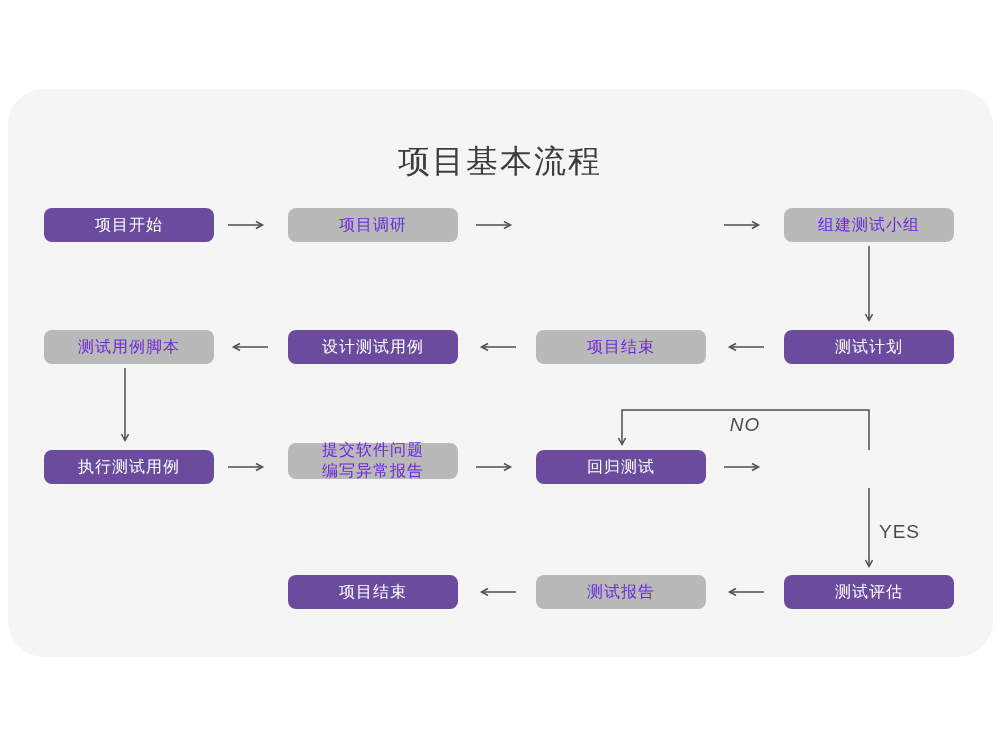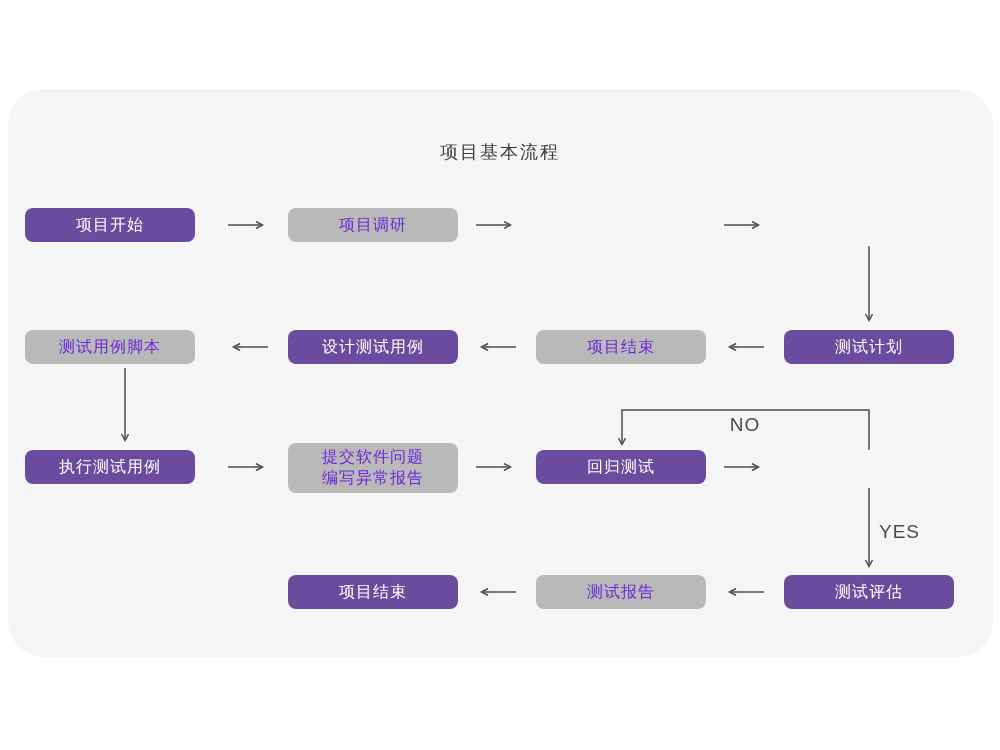--- a/index.html
+++ b/index.html
@@ -6,7 +6,7 @@
   body{font-family:"Liberation Sans","DejaVu Sans",sans-serif;}
   .stage{position:relative;width:1000px;height:750px;background:#ffffff;overflow:hidden;}
   .card{position:absolute;left:8px;top:89px;width:985px;height:568px;background:#f5f5f6;border-radius:36px;}
-  .title{position:absolute;left:0;top:140px;width:1000px;text-align:center;font-size:18px;font-weight:500;color:#3c3c3c;letter-spacing:2px;}
+  .title{position:absolute;left:0;top:140px;width:1000px;text-align:center;font-size:32px;font-weight:500;color:#3c3c3c;letter-spacing:2px;}
   .node{position:absolute;width:170px;height:34px;border-radius:8px;display:flex;flex-direction:column;align-items:center;justify-content:center;font-size:16px;letter-spacing:1px;line-height:1.3;}
   .primary{background:#6b4b9e;color:#ffffff;}
   .secondary{background:#b9b9b9;color:#6d28d9;}

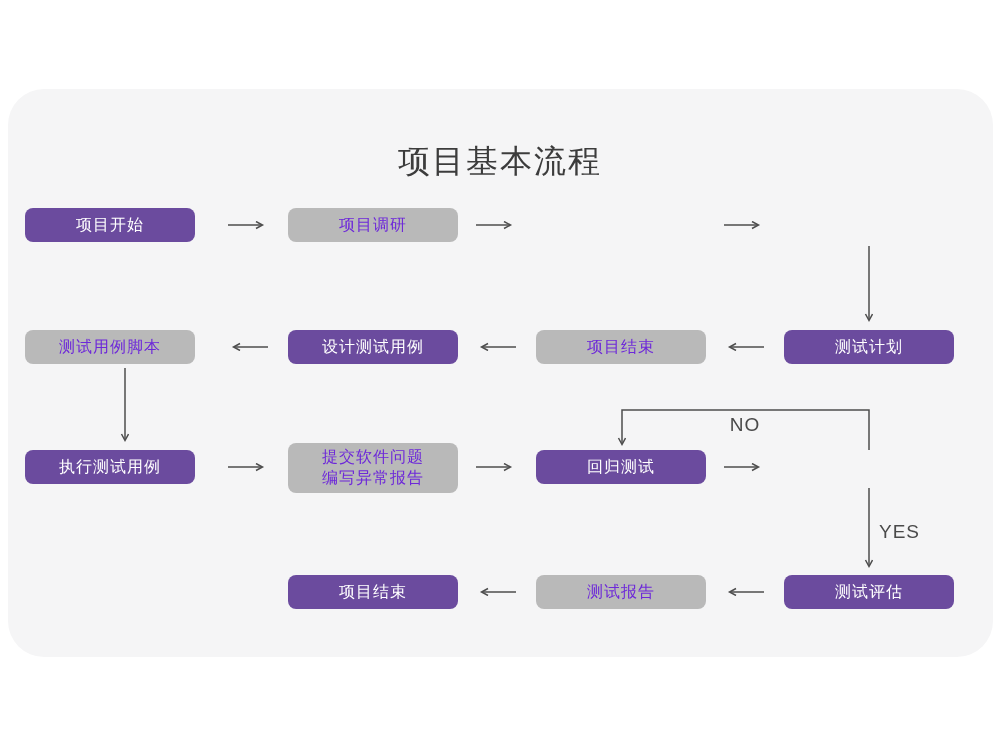--- a/index.html
+++ b/index.html
@@ -12,7 +12,7 @@
   .secondary{background:#b9b9b9;color:#6d28d9;}
   .tall{height:50px;}
   
-  .c1{left:25px;} .c2{left:288px;} .c3{left:536px;} .c4{left:784px;}
+  .c1{left:44px;} .c2{left:288px;} .c3{left:536px;} .c4{left:784px;}
   
   .r1{top:208px;} .r2{top:330px;} .r3{top:450px;} .r3t{top:443px;} .r4{top:575px;}
   .flow-svg{position:absolute;left:0;top:0;width:1000px;height:750px;pointer-events:none;}

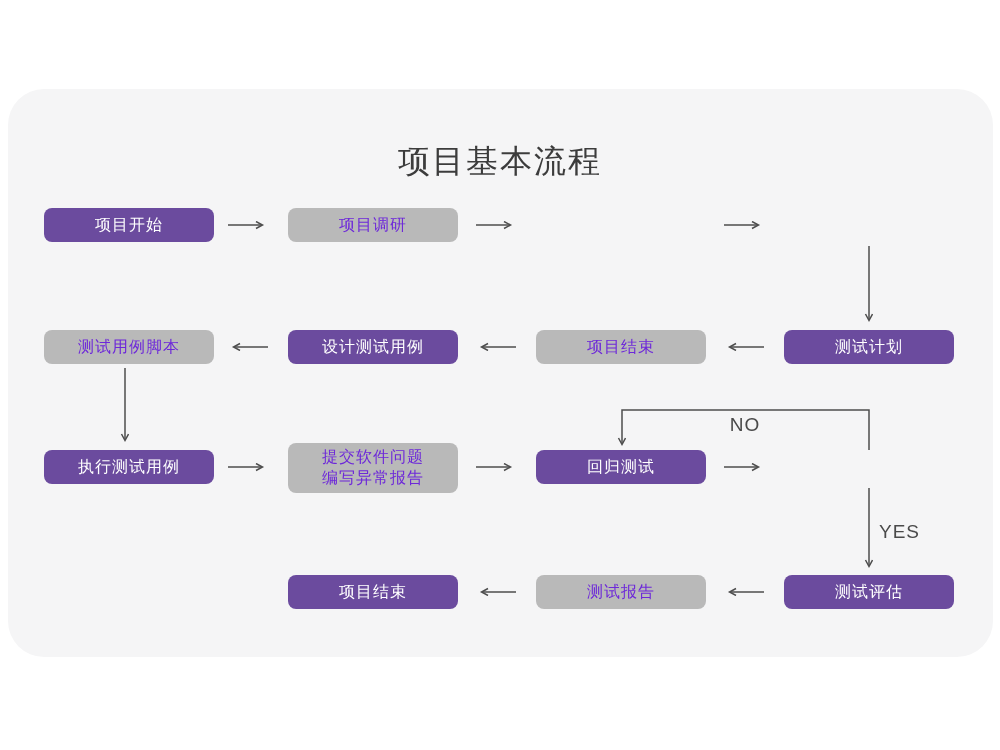--- a/index.html
+++ b/index.html
@@ -66,6 +66,9 @@
   <div class="node secondary c2 r1">
     <span>项目调研</span>
   </div>
+  <div class="node secondary c4 r1">
+    <span>组建测试小组</span>
+  </div>
 
   <div class="node secondary c1 r2">
     <span>测试用例脚本</span>

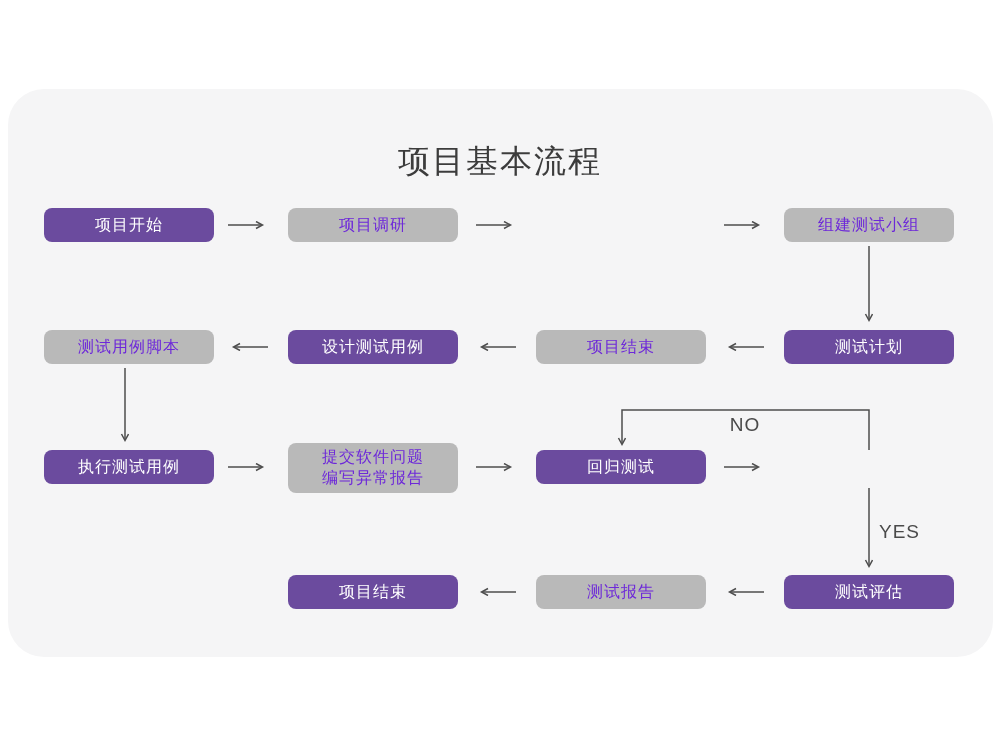--- a/index.html
+++ b/index.html
@@ -18,7 +18,7 @@
   .flow-svg{position:absolute;left:0;top:0;width:1000px;height:750px;pointer-events:none;}
   .flow-svg path{fill:none;stroke:#4d4d4d;stroke-width:1.5;}
   .branch-label{position:absolute;font-size:19px;color:#4a4a4a;letter-spacing:1px;}
-  .label-no{left:715px;top:414px;width:60px;text-align:center;}
+  .label-no{left:715px;top:414px;width:60px;text-align:center;font-style:italic;}
   .label-yes{left:879px;top:521px;}
 </style>
 </head>

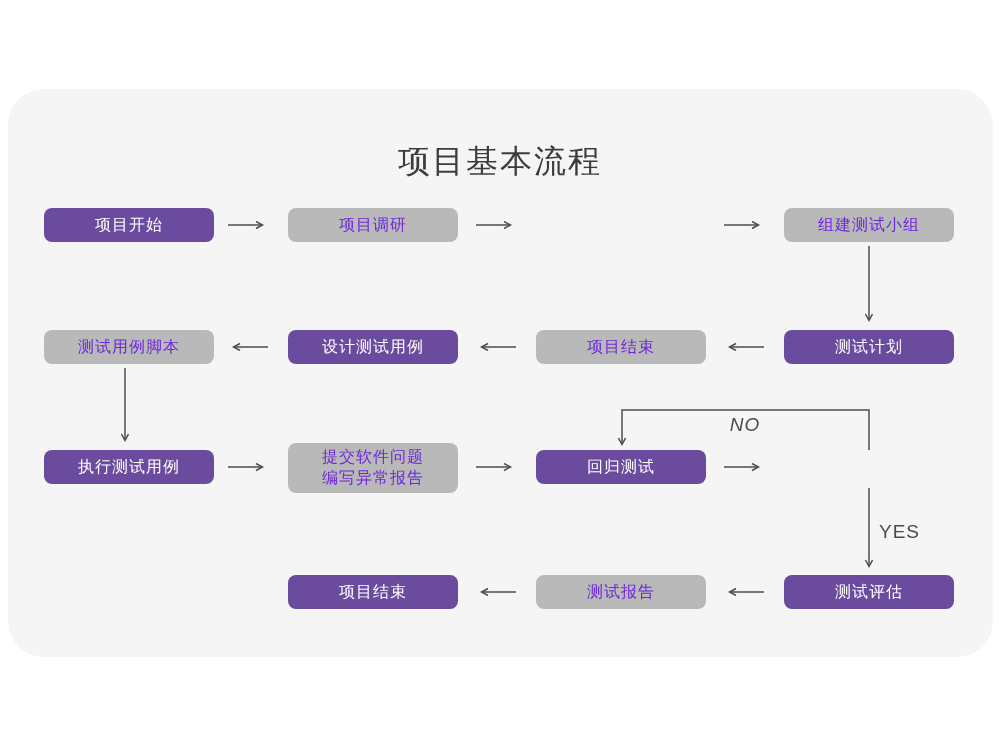--- a/index.html
+++ b/index.html
@@ -10,7 +10,7 @@
   .node{position:absolute;width:170px;height:34px;border-radius:8px;display:flex;flex-direction:column;align-items:center;justify-content:center;font-size:16px;letter-spacing:1px;line-height:1.3;}
   .primary{background:#6b4b9e;color:#ffffff;}
   .secondary{background:#b9b9b9;color:#6d28d9;}
-  .tall{height:50px;}
+  .tall{height:36px;}
   
   .c1{left:44px;} .c2{left:288px;} .c3{left:536px;} .c4{left:784px;}
   

